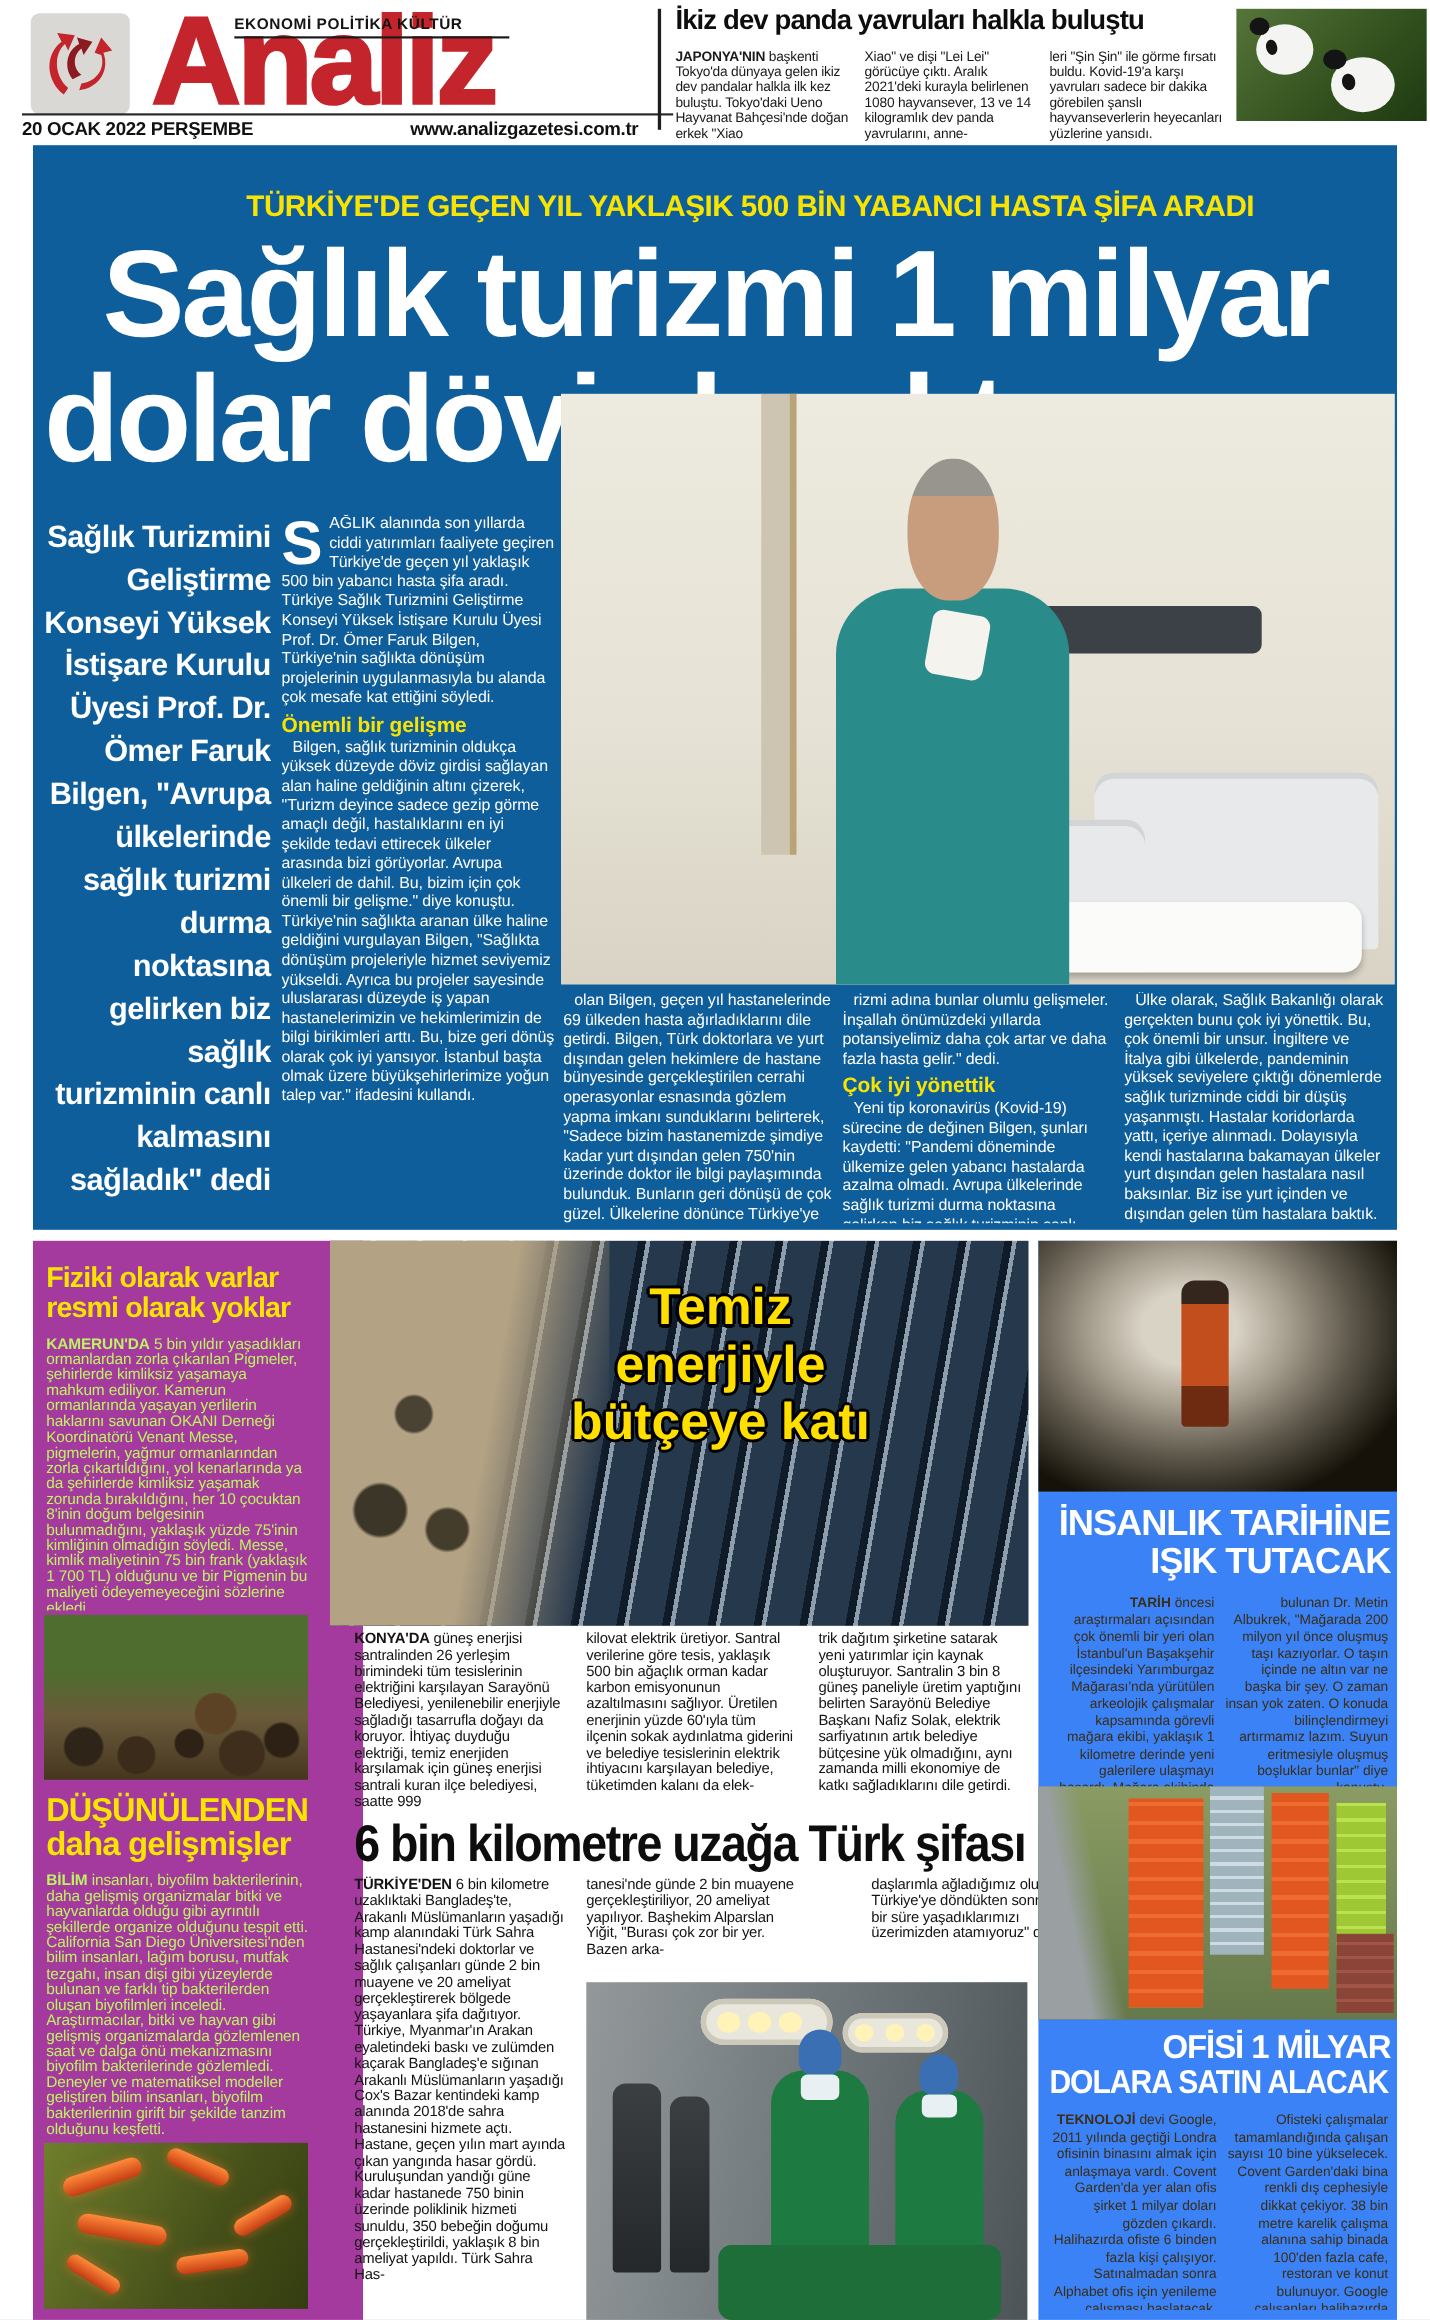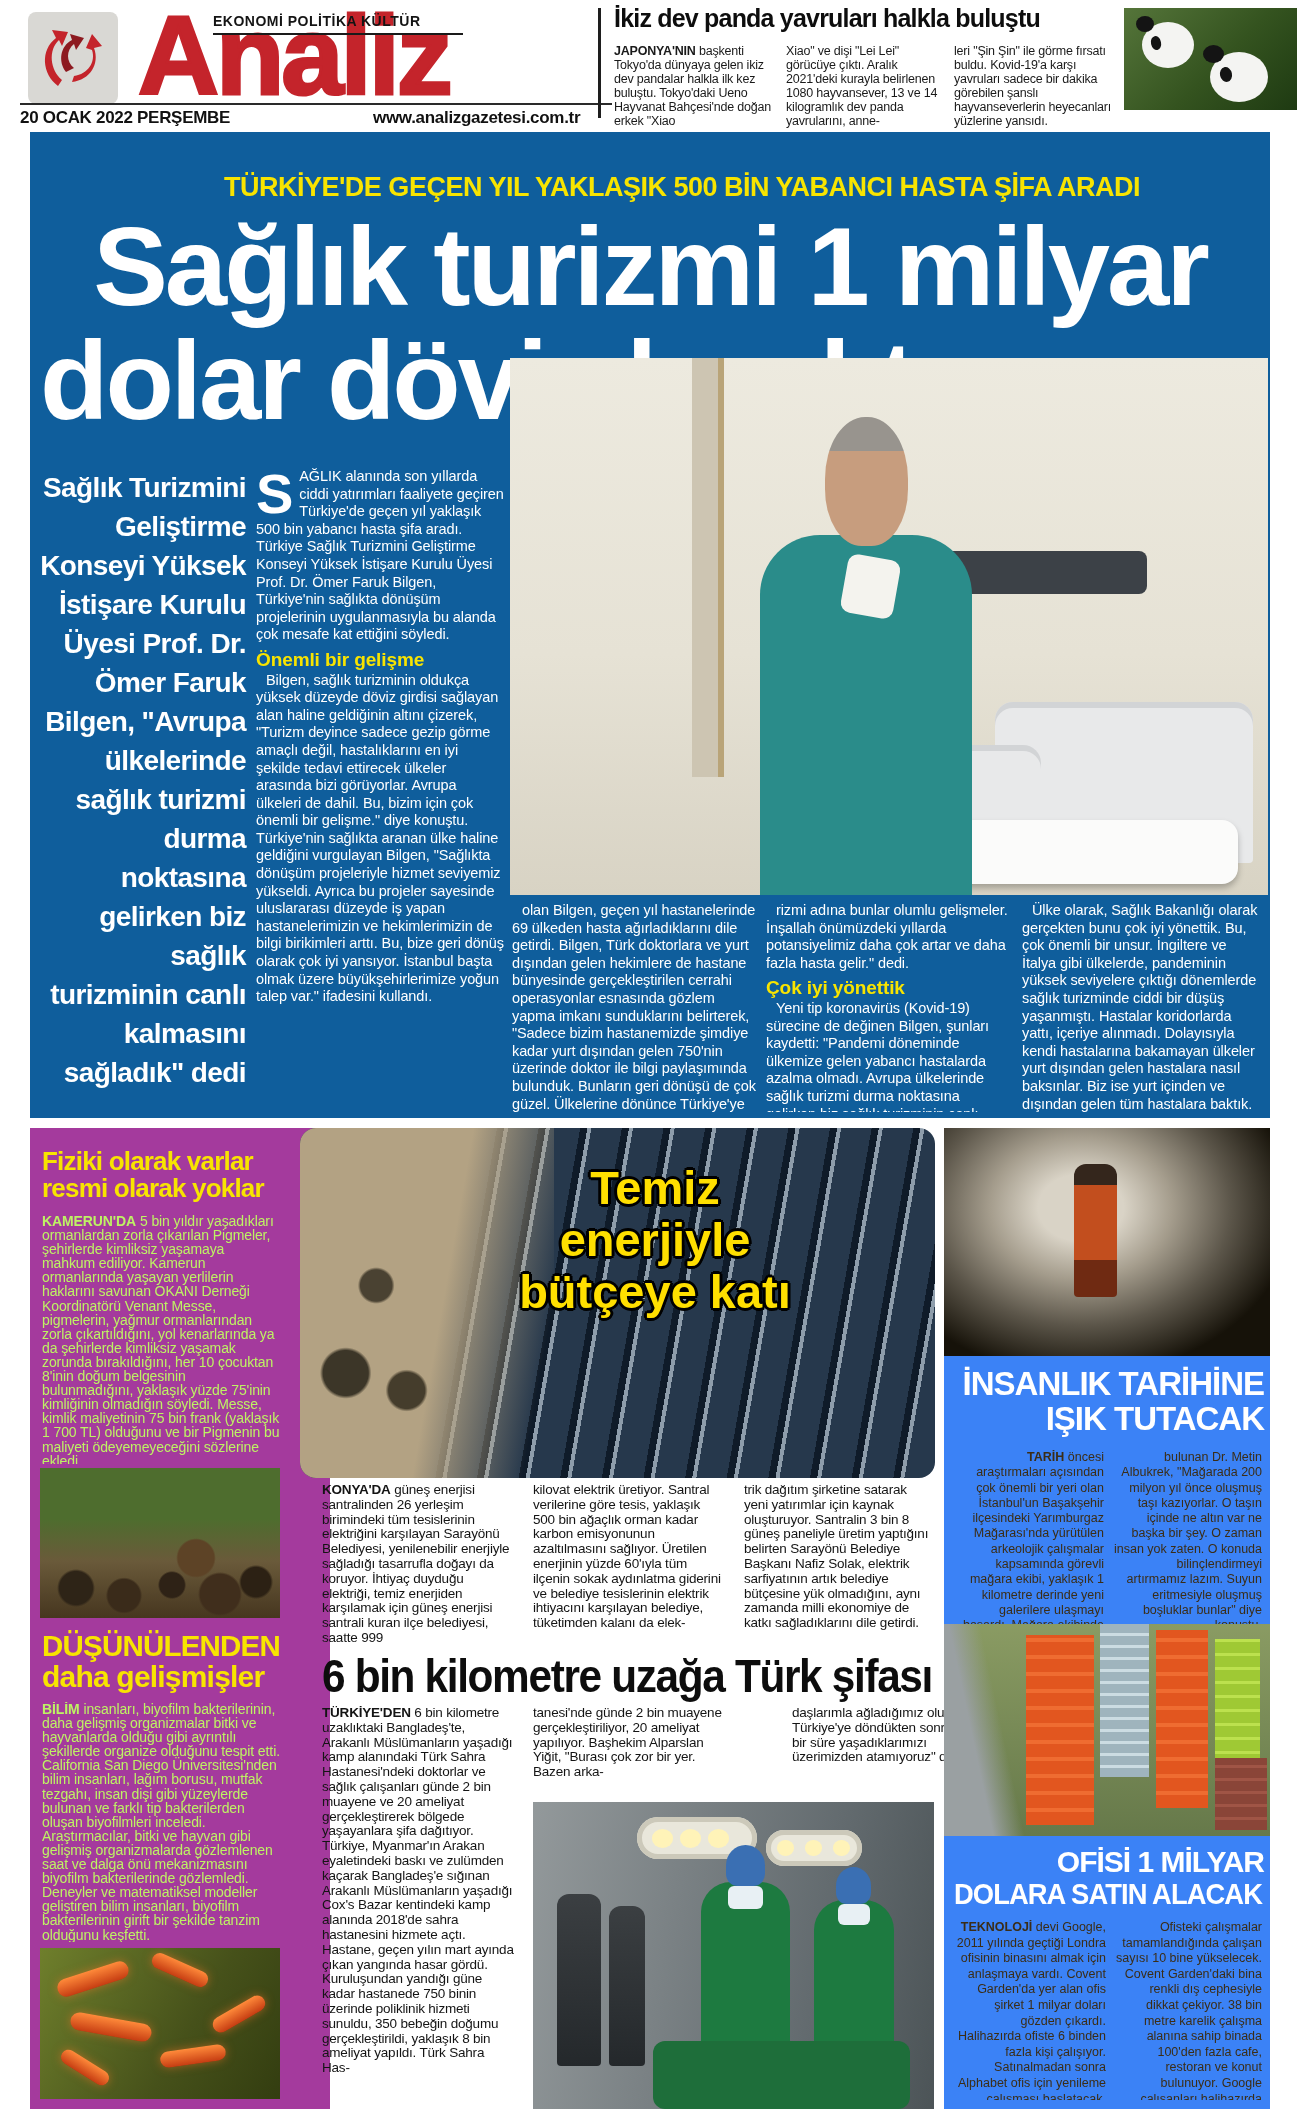--- a/index.html
+++ b/index.html
@@ -210,7 +210,7 @@
     </div>
   </div>
 
-  <div class="ph photo-solar" style="left:300px;top:1128px;width:635px;height:350px;border-radius:16px;">
+  <div class="ph photo-solar" style="left:300px;top:1128px;width:635px;height:350px;">
     <div class="solar-ground"></div>
     <div class="abs" style="left:205px;top:34px;width:300px;">
       <div class="overlay-line cond"><span class="fit fit-center overlay-line cond">Temiz</span></div>

